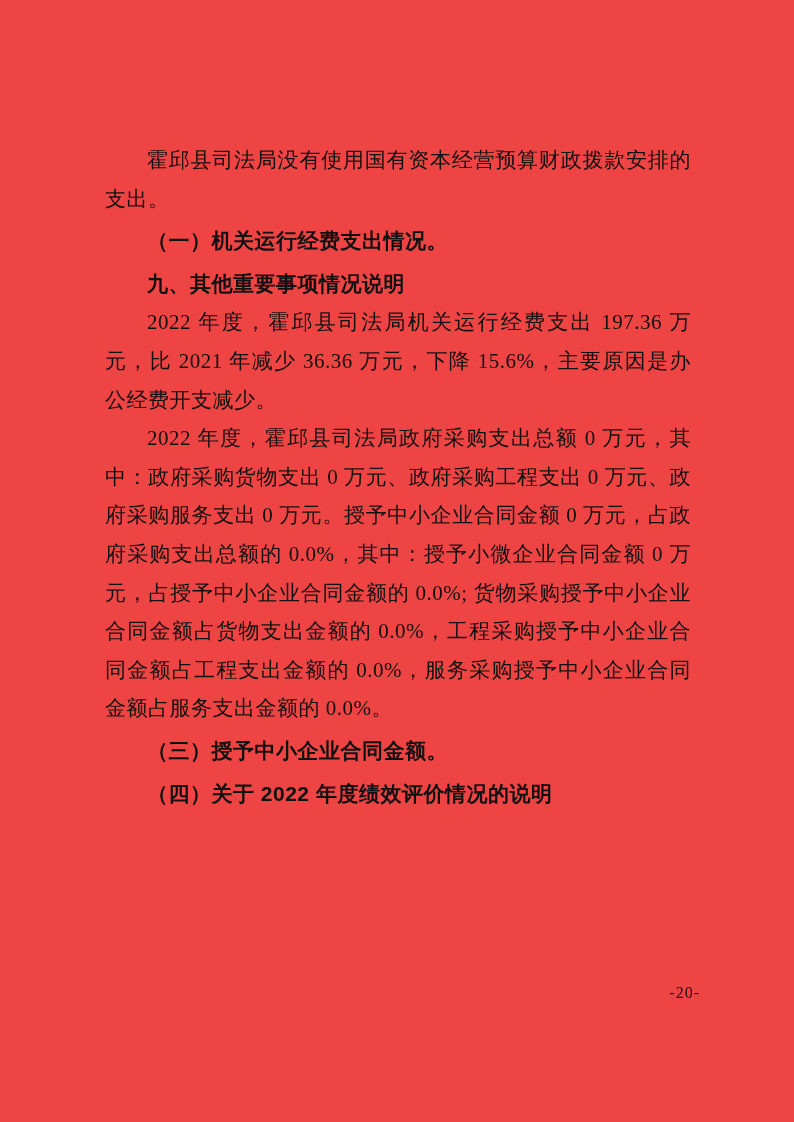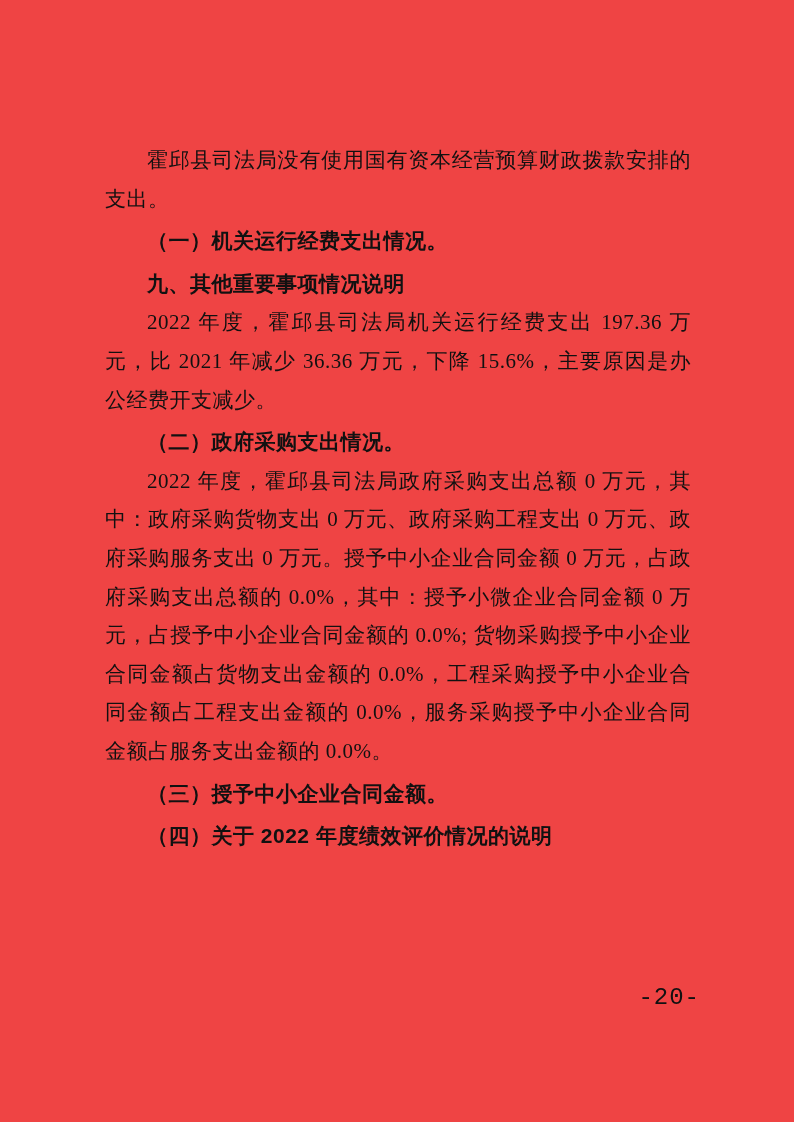--- a/index.html
+++ b/index.html
@@ -61,7 +61,6 @@
     <p class="p-heading">（一）机关运行经费支出情况。</p>
     <p class="p-heading">九、其他重要事项情况说明</p>
     <p class="p-body">2022 年度，霍邱县司法局机关运行经费支出 197.36 万元，比 2021 年减少 36.36 万元，下降 15.6%，主要原因是办公经费开支减少。</p>
-    <p class="p-heading">（二）政府采购支出情况。</p>
     <p class="p-body">2022 年度，霍邱县司法局政府采购支出总额 0 万元，其中：政府采购货物支出 0 万元、政府采购工程支出 0 万元、政府采购服务支出 0 万元。授予中小企业合同金额 0 万元，占政府采购支出总额的 0.0%，其中：授予小微企业合同金额 0 万元，占授予中小企业合同金额的 0.0%; 货物采购授予中小企业合同金额占货物支出金额的 0.0%，工程采购授予中小企业合同金额占工程支出金额的 0.0%，服务采购授予中小企业合同金额占服务支出金额的 0.0%。</p>
     <p class="p-heading">（三）授予中小企业合同金额。</p>
     <p class="p-heading">（四）关于 2022 年度绩效评价情况的说明</p>

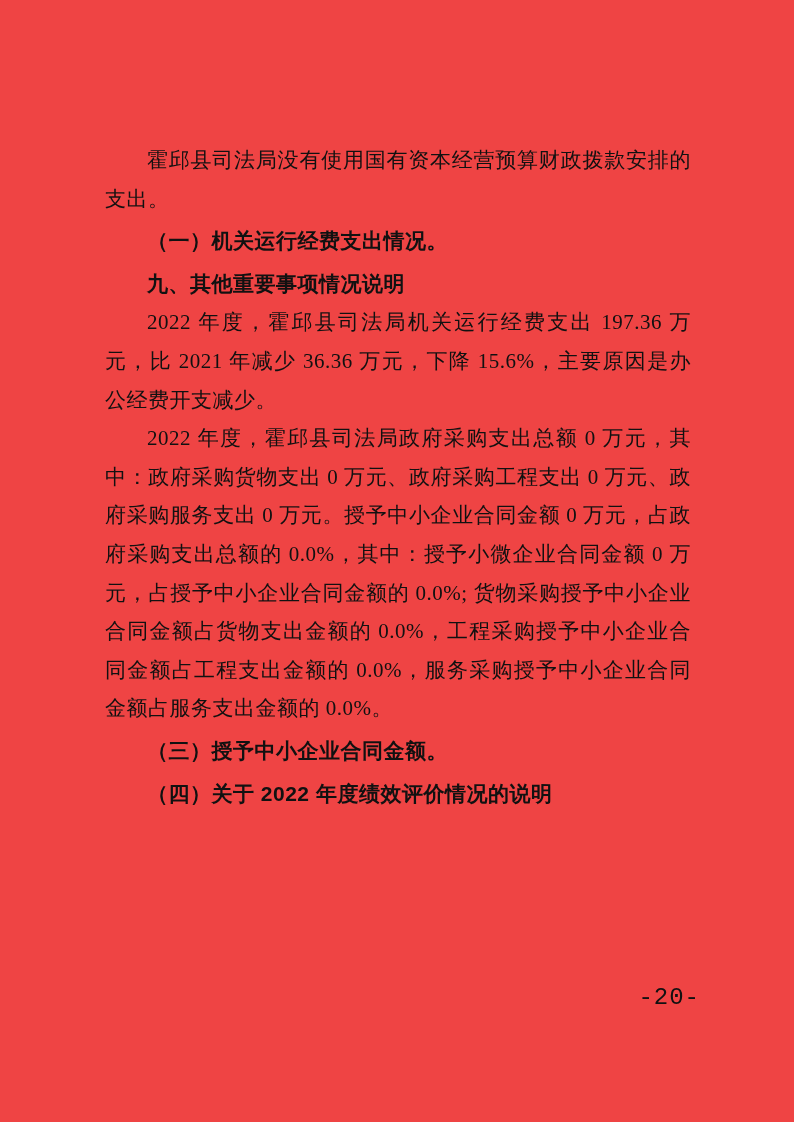--- a/index.html
+++ b/index.html
@@ -46,9 +46,9 @@
     position: absolute;
     right: 94px;
     top: 984px;
-    font-size: 24px;
+    font-size: 16px;
     letter-spacing: 1px;
-    font-family: Liberation Mono, monospace;
+    font-family: Liberation Serif, serif;
     color: #111111;
   }
 </style>

